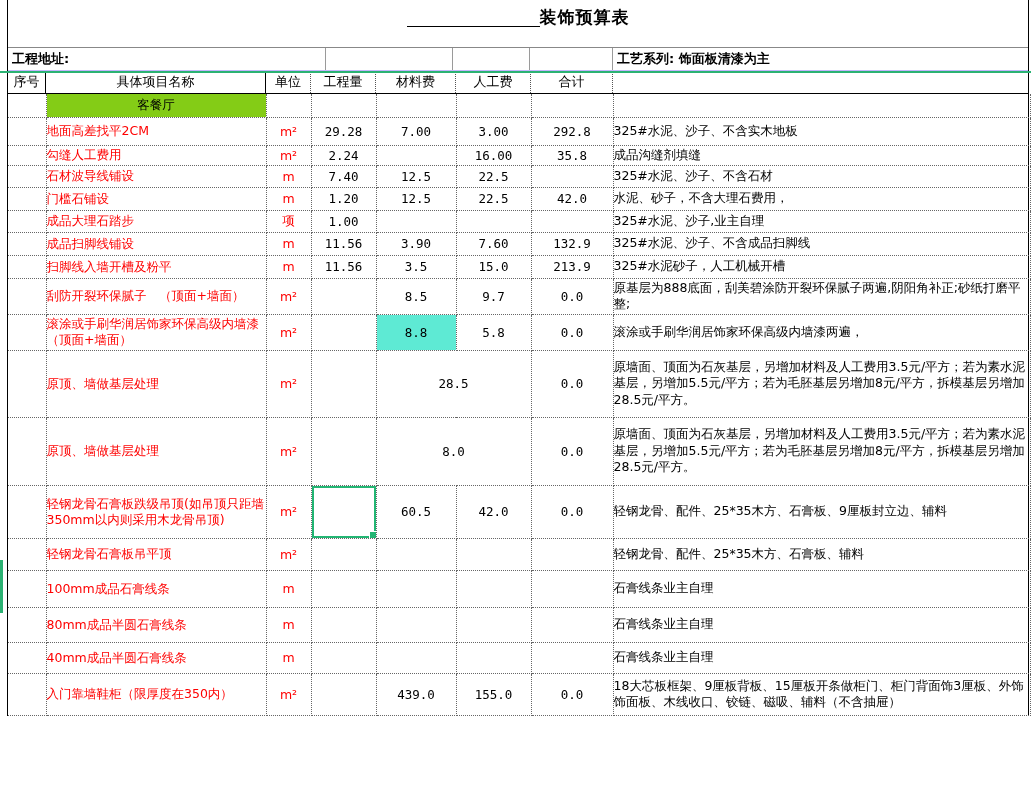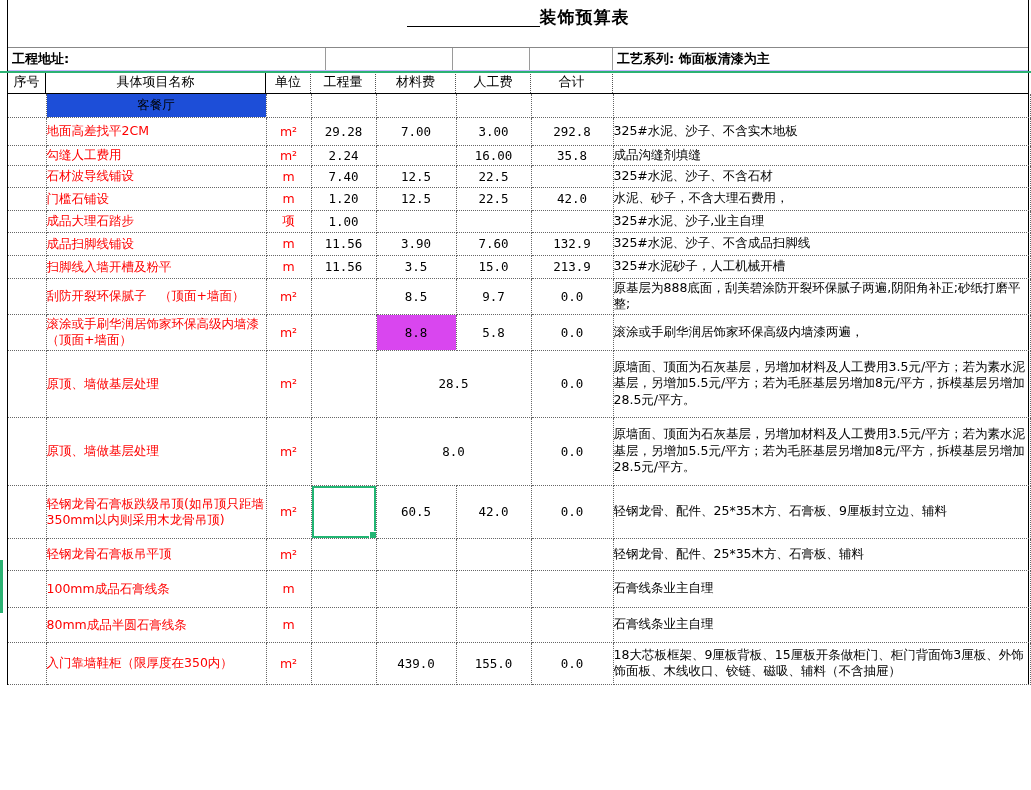--- a/index.html
+++ b/index.html
@@ -57,7 +57,7 @@
   td.yl{background:#d946ef;}
   td.sel{position:relative;box-shadow:inset 0 0 0 2px #22b573;}
   td.sel::after{content:"";position:absolute;right:0;bottom:0;width:6px;height:6px;background:#22b573;border-top:1px solid #fff;border-left:1px solid #fff;}
-  tr.section td.c-name{background:#1d4ed8;color:#000;text-align:center;font-weight:normal;}
+  tr.section td.c-name{background:#84cc16;color:#000;text-align:center;font-weight:normal;}
   .h20{height:20px}.h22{height:22px}.h23{height:23px}.h28{height:28px}.h31{height:31px}
   .h32{height:32px}.h35{height:35px}.h36{height:36px}.h37{height:37px}.h42{height:42px}
   .h45{height:45px}.h52{height:52px}.h53{height:53px}.h67{height:67px}.h68{height:68px}

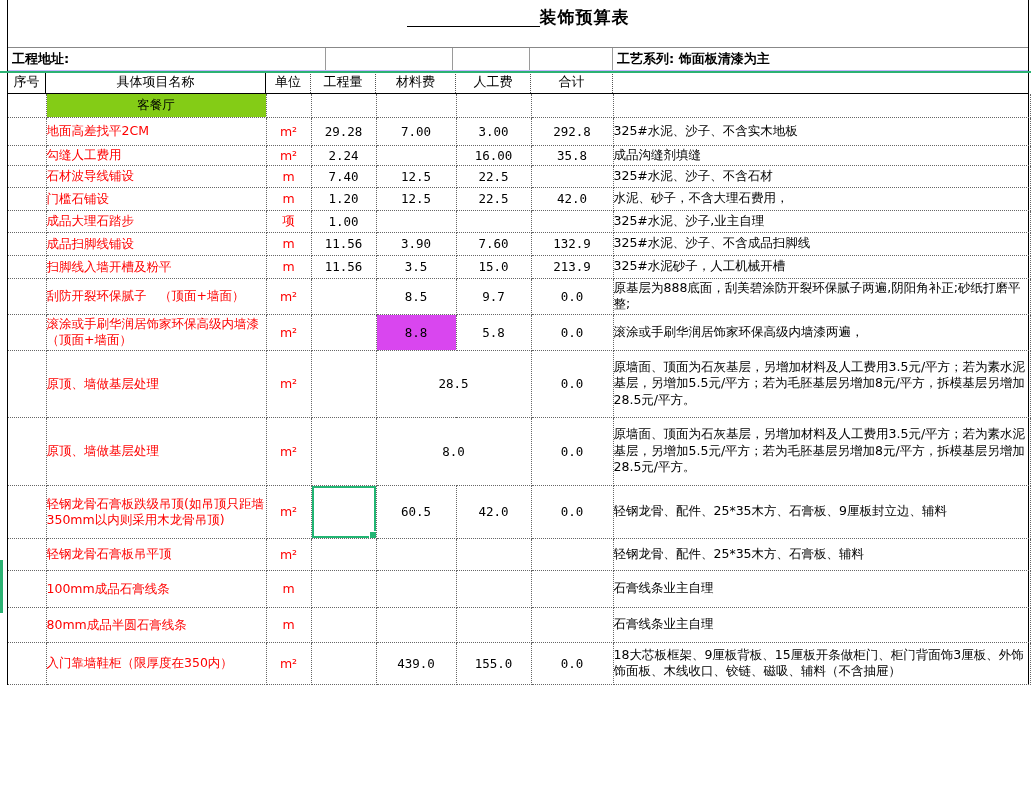--- a/index.html
+++ b/index.html
@@ -54,7 +54,7 @@
   td.c-num{text-align:center;font-family:"DejaVu Sans Mono","DejaVu Sans",monospace;font-size:12.5px;}
   td.c-note{padding:1px 4px;line-height:1.32;border-right:none;}
   td.bn{font-weight:normal;}
-  td.yl{background:#d946ef;}
+  td.yl{background:#5eead4;}
   td.sel{position:relative;box-shadow:inset 0 0 0 2px #22b573;}
   td.sel::after{content:"";position:absolute;right:0;bottom:0;width:6px;height:6px;background:#22b573;border-top:1px solid #fff;border-left:1px solid #fff;}
   tr.section td.c-name{background:#84cc16;color:#000;text-align:center;font-weight:normal;}

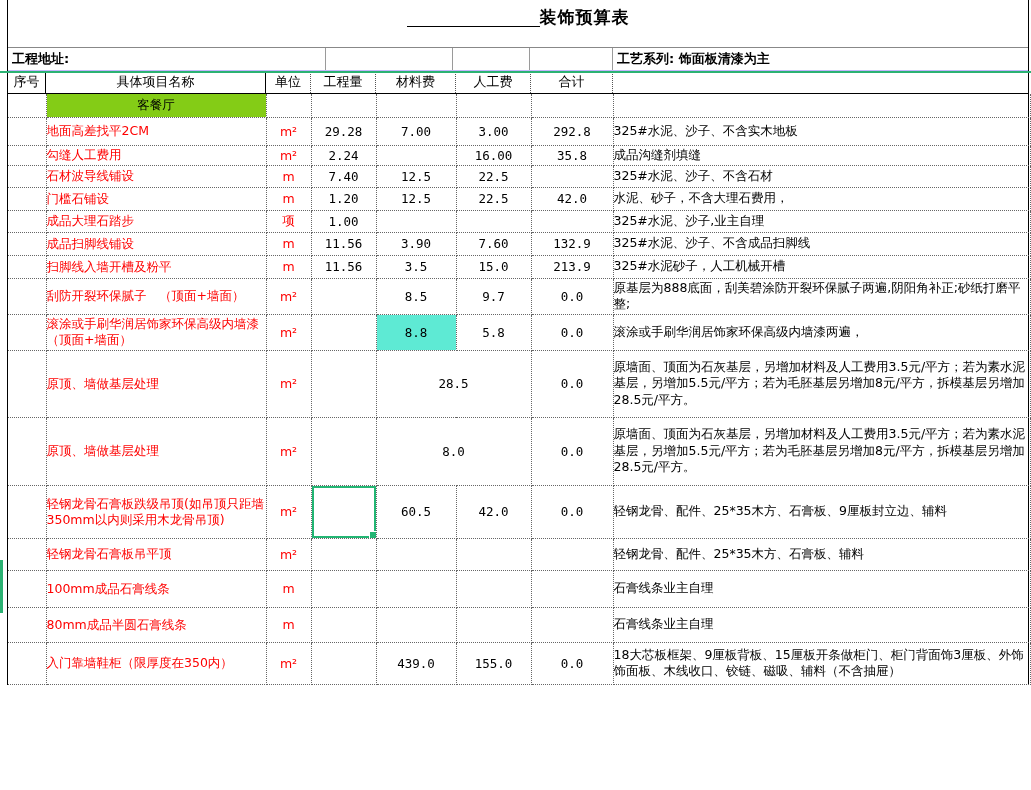--- a/index.html
+++ b/index.html
@@ -282,6 +282,16 @@
       <td class="c-note">石膏线条业主自理</td>
     </tr>
 
+    <tr class="h31">
+      <td class="c-idx"></td>
+      <td class="c-name">40mm成品半圆石膏线条</td>
+      <td class="c-unit">m</td>
+      <td class="c-num"></td>
+      <td class="c-num"></td>
+      <td class="c-num"></td>
+      <td class="c-num"></td>
+      <td class="c-note">石膏线条业主自理</td>
+    </tr>
 
     <tr class="h42">
       <td class="c-idx"></td>

